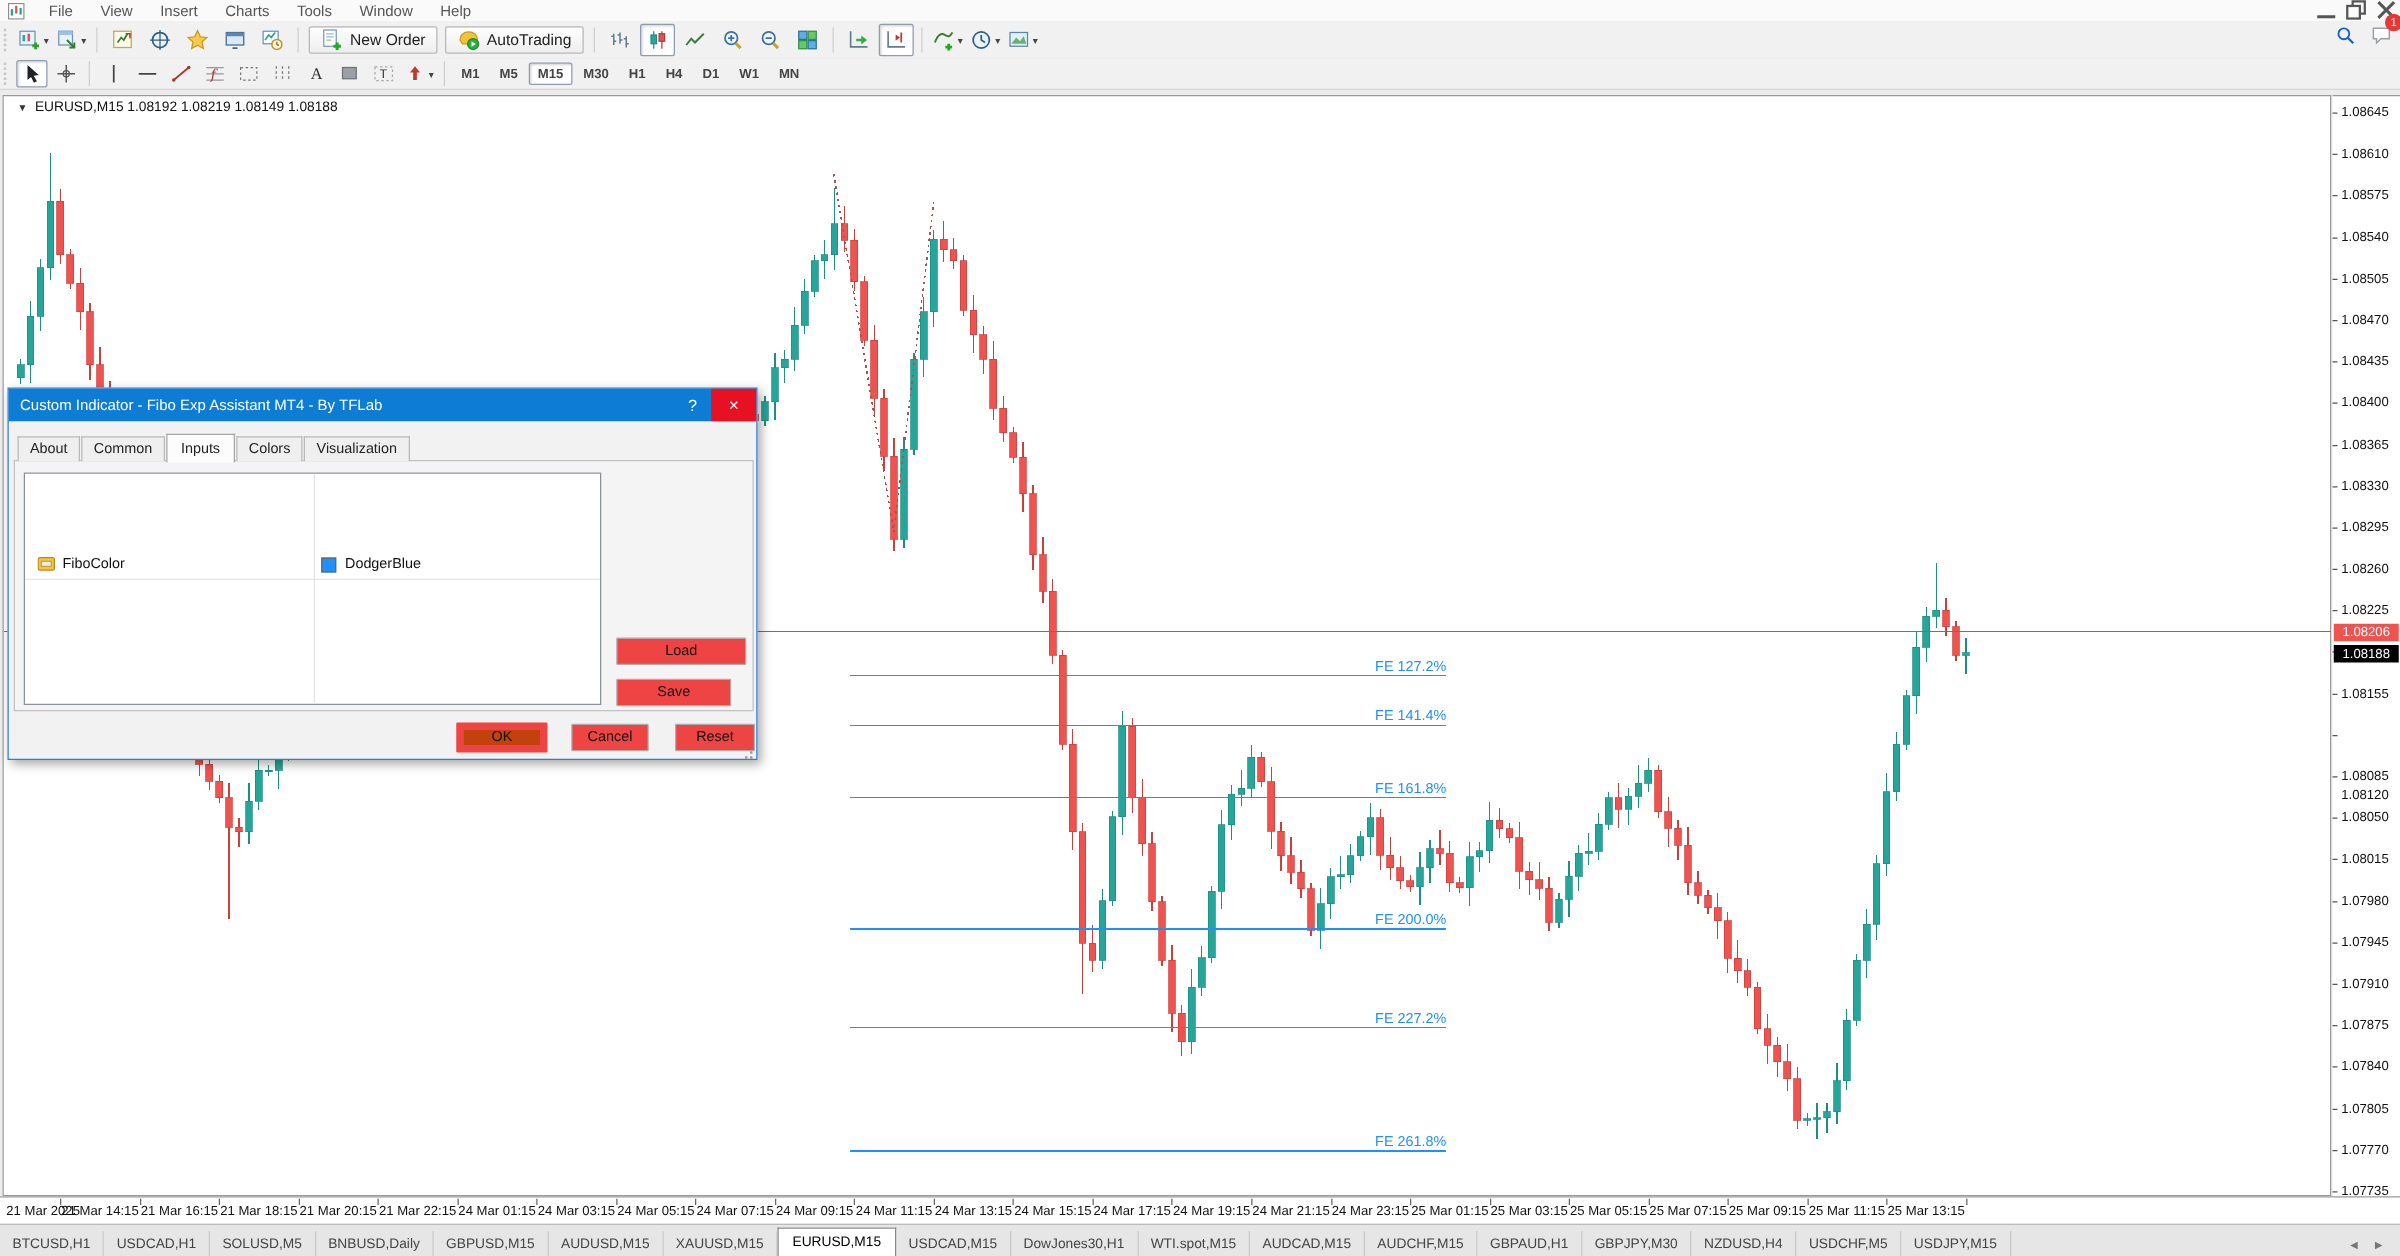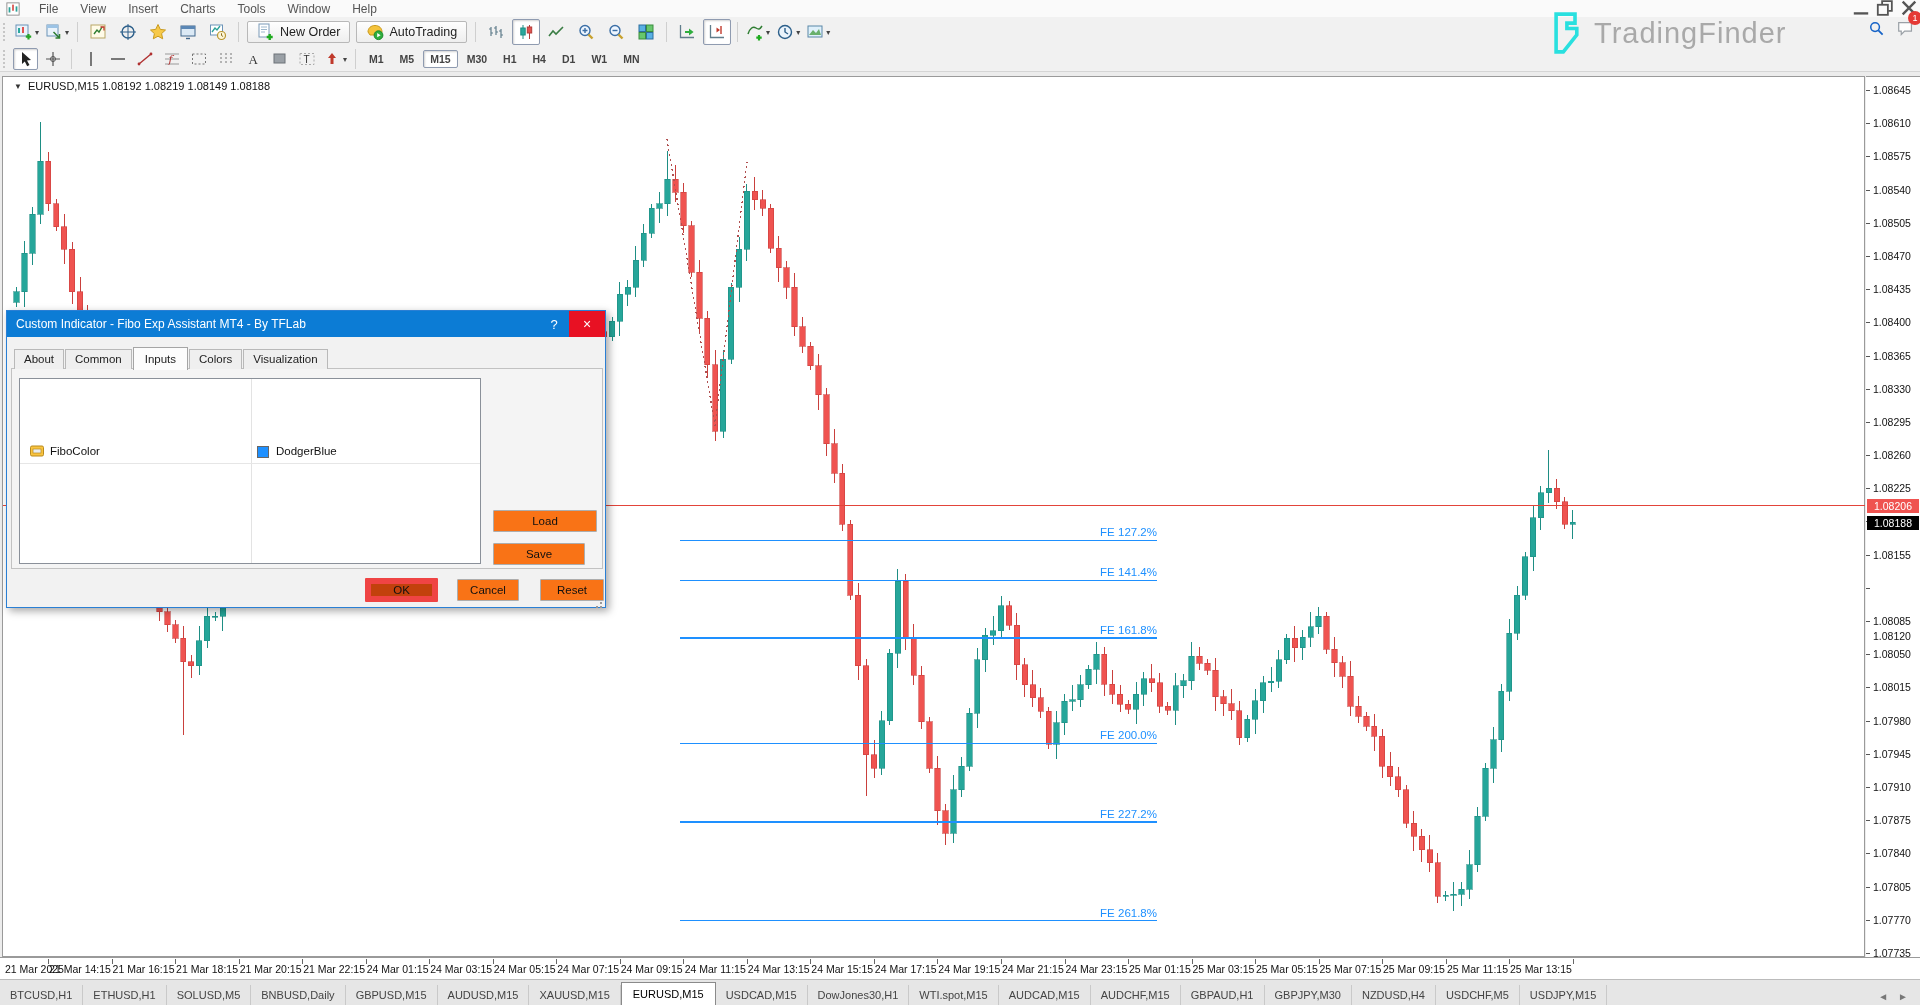--- a/index.html
+++ b/index.html
@@ -969,14 +969,6 @@
       <span class="t-tick" style="left: 1572.68px;"></span>
     </div>
 
-  <div class="watermark">
-    <span class="glyph">
-      <svg viewBox="0 0 40 48">
-          <path d="M9 3h21v10H21v6h11v7L17 45H9V3z" fill="none" stroke="#29e0df" stroke-width="4"></path>
-        </svg>
-    </span>
-    <span class="wm-text">TradingFinder</span>
-  </div>
   <div class="hdr-icons">
     <span class="ic">
       <svg viewBox="0 0 18 18">

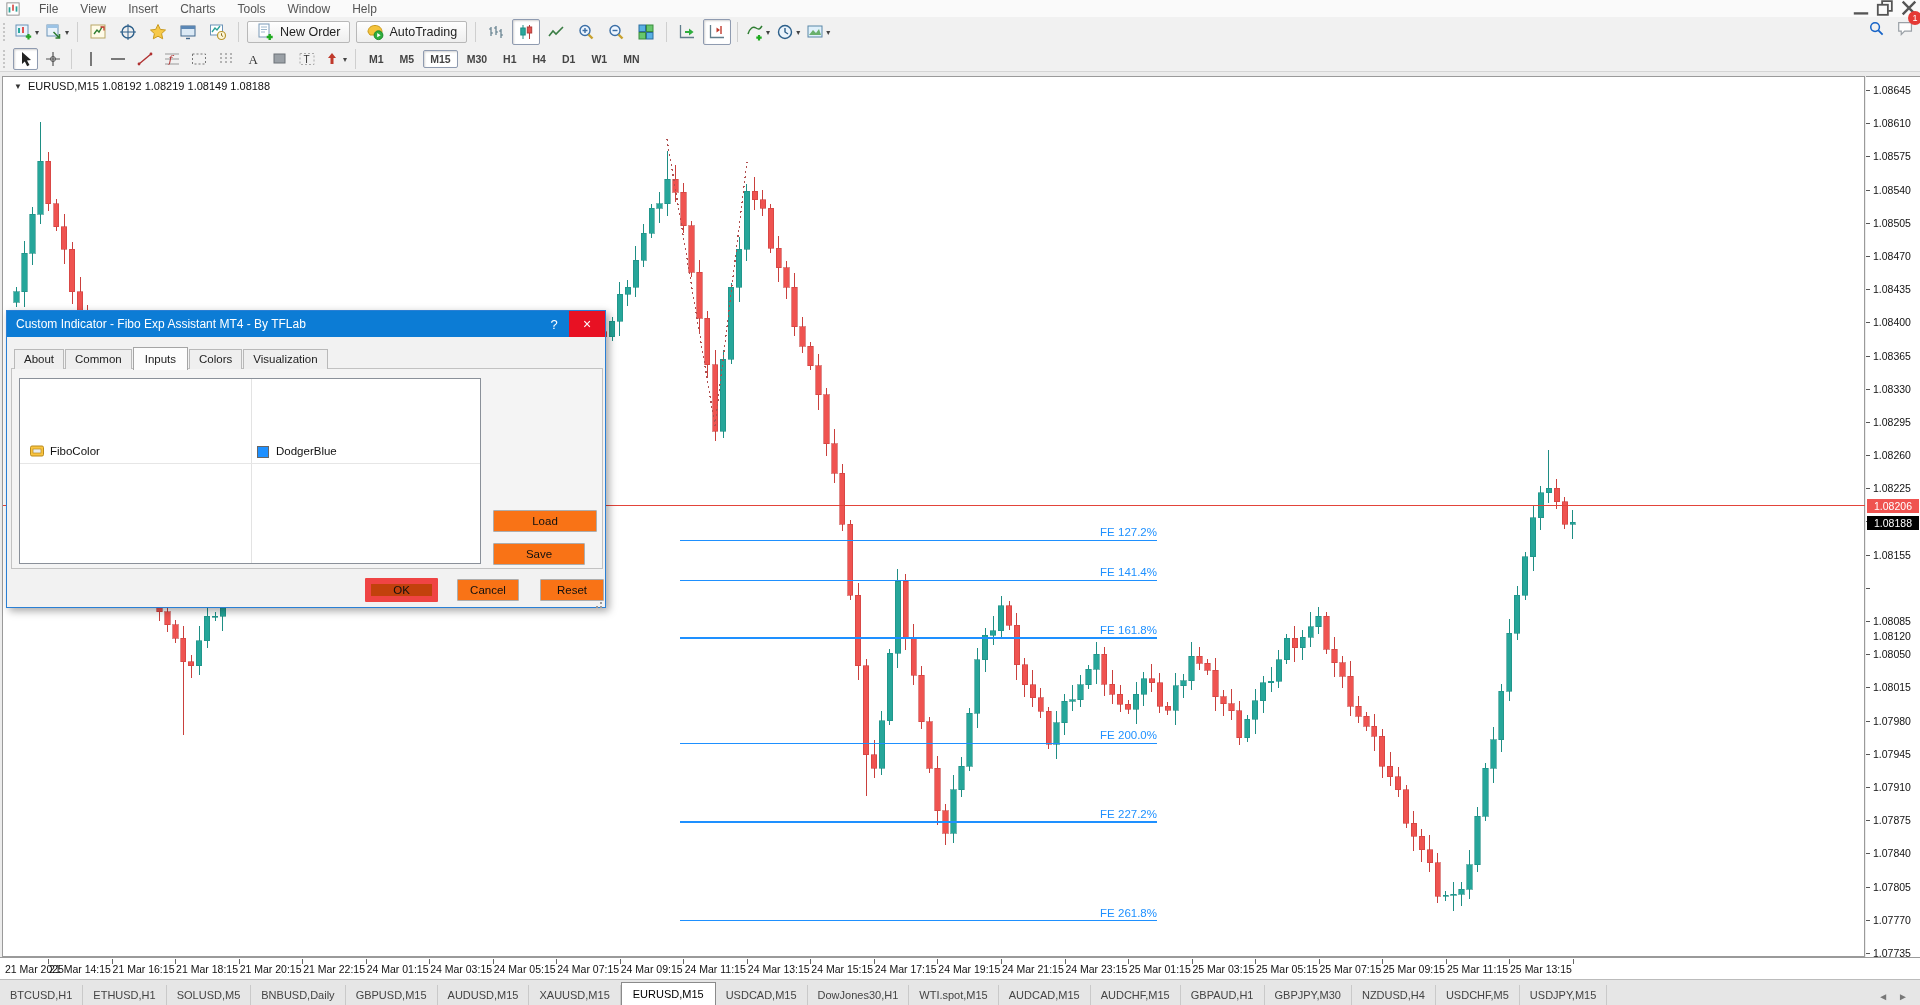--- a/index.html
+++ b/index.html
@@ -89,7 +89,7 @@
   .dl-ficon{position:absolute;left:10px;top:4px;width:14px;height:13px;}
   .dl-swatch{position:absolute;left:237px;top:5px;width:12px;height:12px;border:1px solid #666;box-sizing:border-box;}
   .dl-val{position:absolute;left:256px;top:4px;}
-  .win-btn{position:absolute;font-size:11.5px;color:#111;background:#f97316;border:1px solid #adadad;
+  .win-btn{position:absolute;font-size:11.5px;color:#111;background:#ef4444;border:1px solid #adadad;
     border-radius:1px;display:flex;align-items:center;justify-content:center;box-sizing:border-box;}
   .win-btn.default{border:6px solid #ef4444;background:#c2410c;}
   .grip{position:absolute;right:2px;bottom:2px;width:10px;height:10px;}

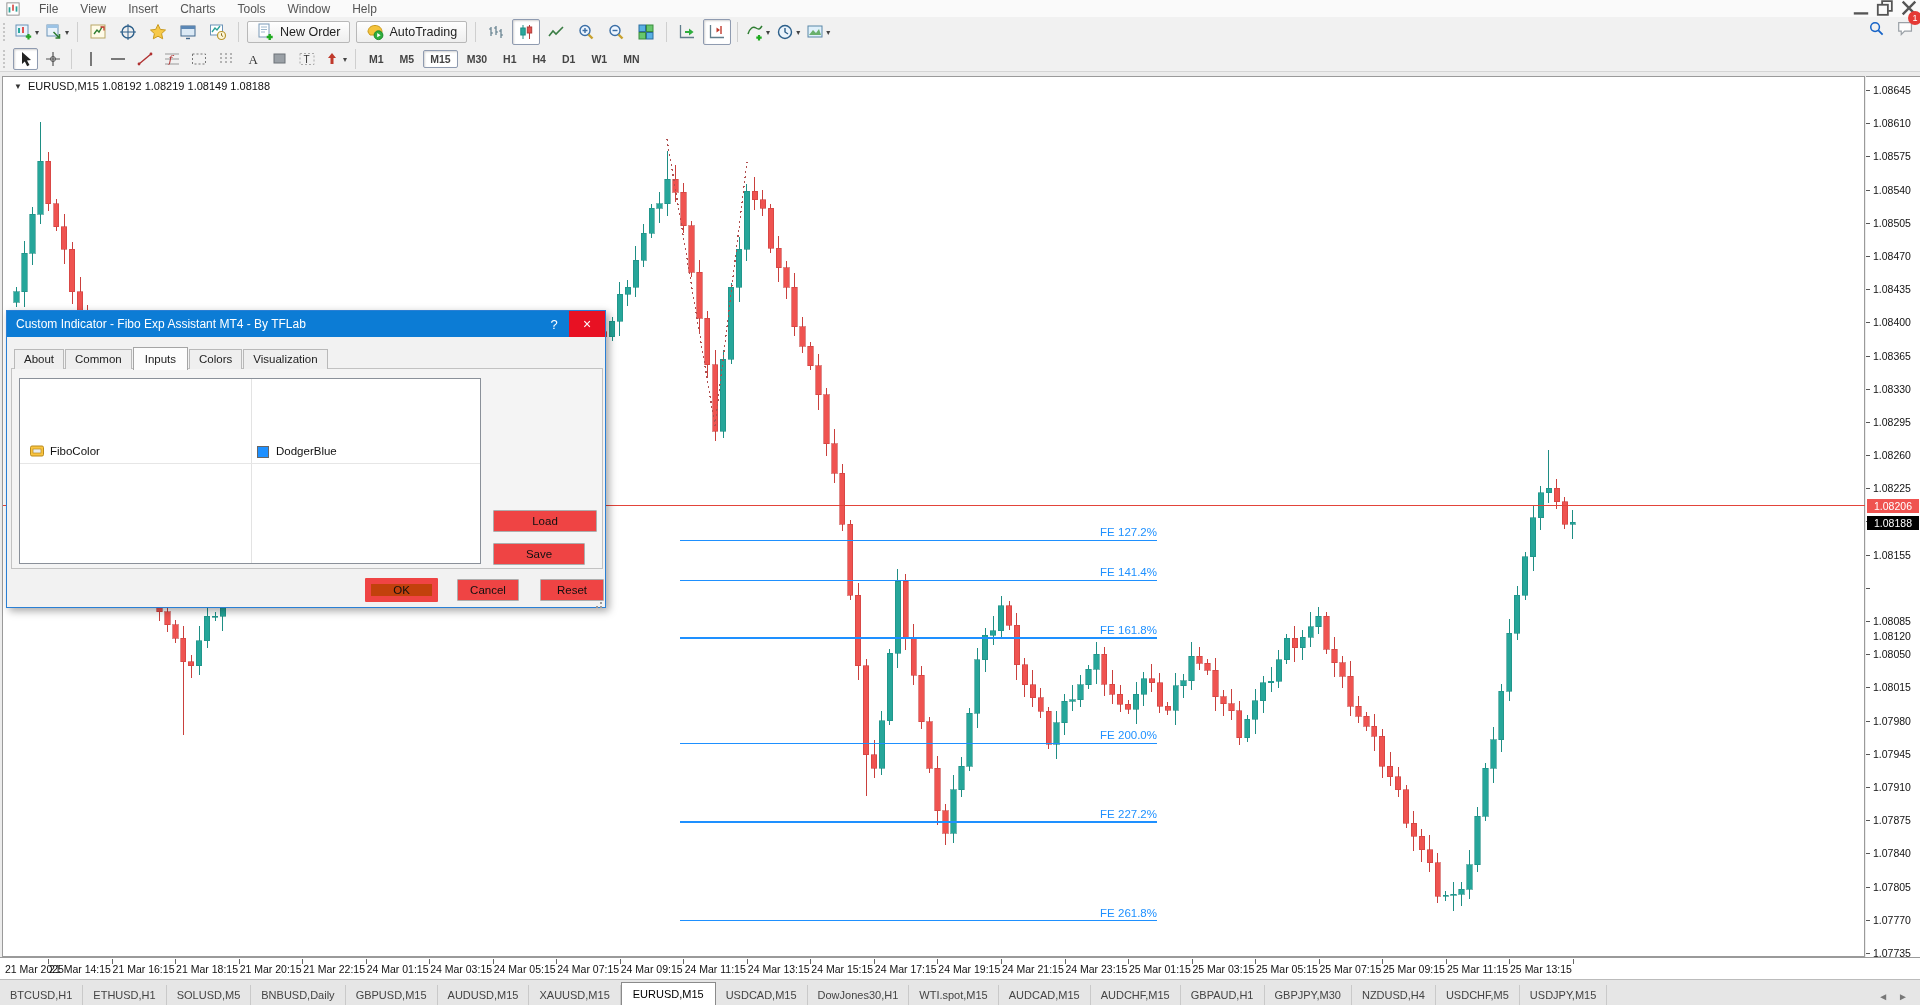--- a/index.html
+++ b/index.html
@@ -988,7 +988,7 @@
 
   <div class="bottom-bar" id="bottom-bar">
       <span class="sym-tab">BTCUSD,H1</span>
-      <span class="sym-tab">ETHUSD,H1</span>
+      <span class="sym-tab">USDCAD,H1</span>
       <span class="sym-tab">SOLUSD,M5</span>
       <span class="sym-tab">BNBUSD,Daily</span>
       <span class="sym-tab">GBPUSD,M15</span>

